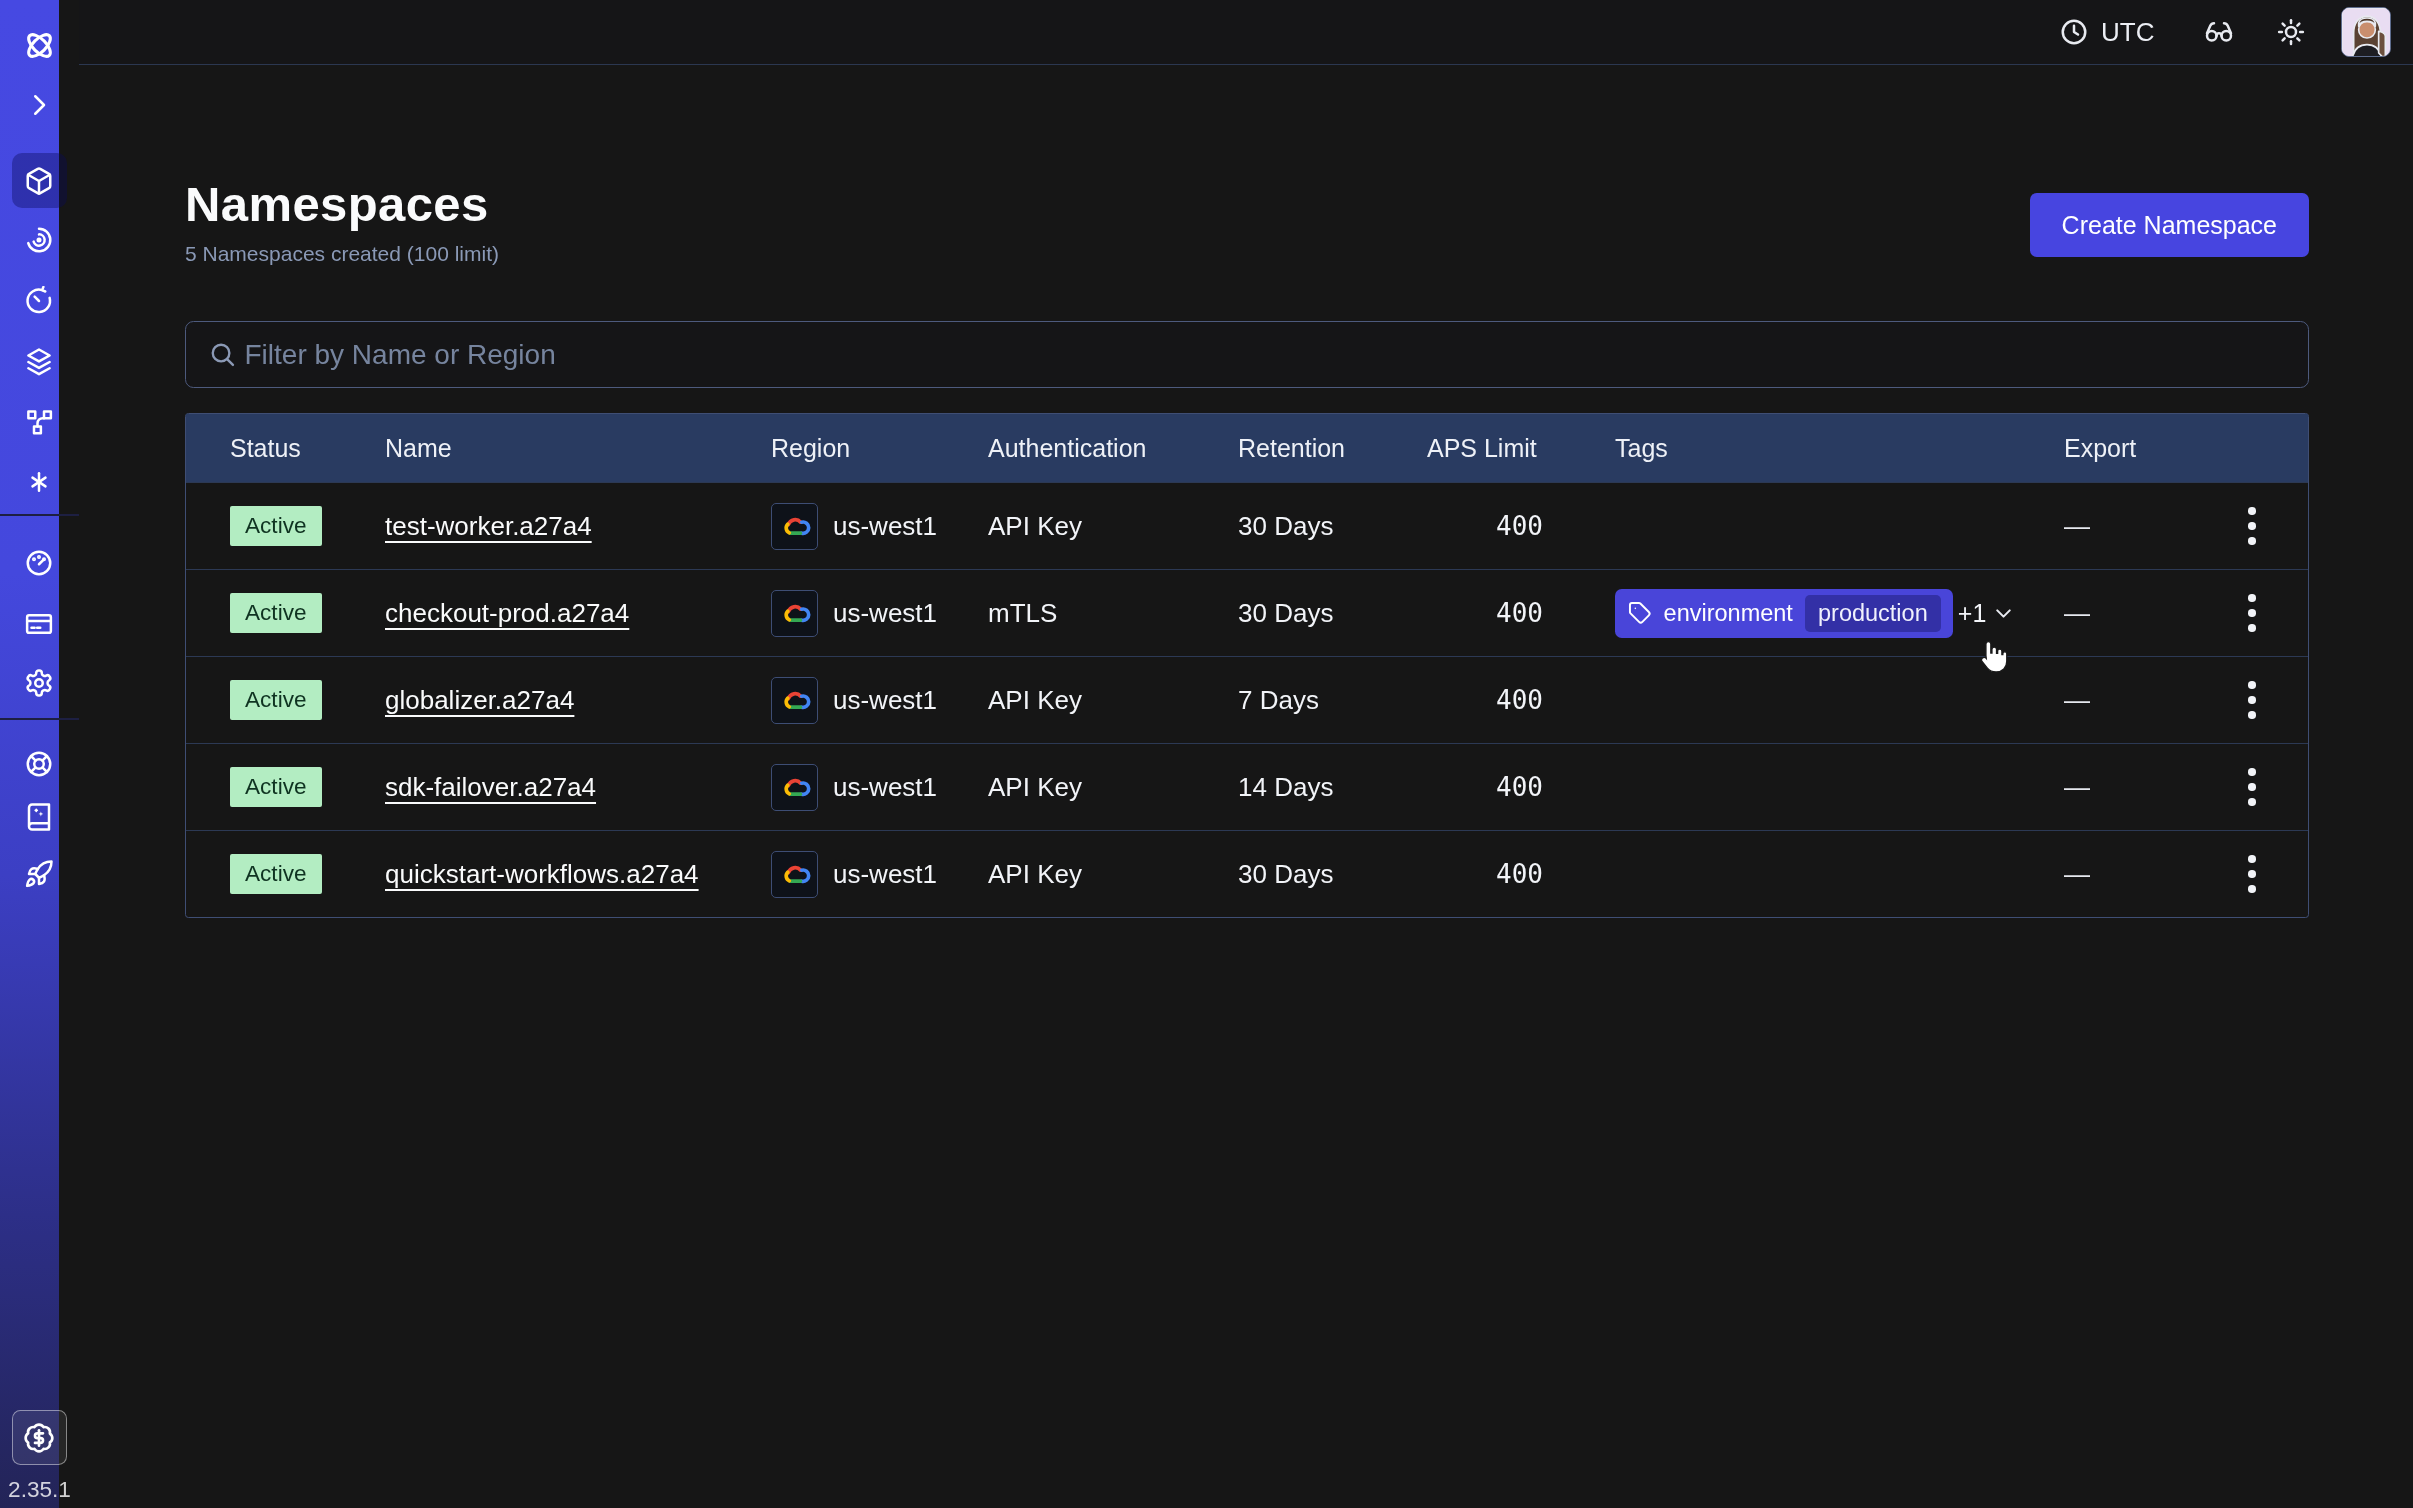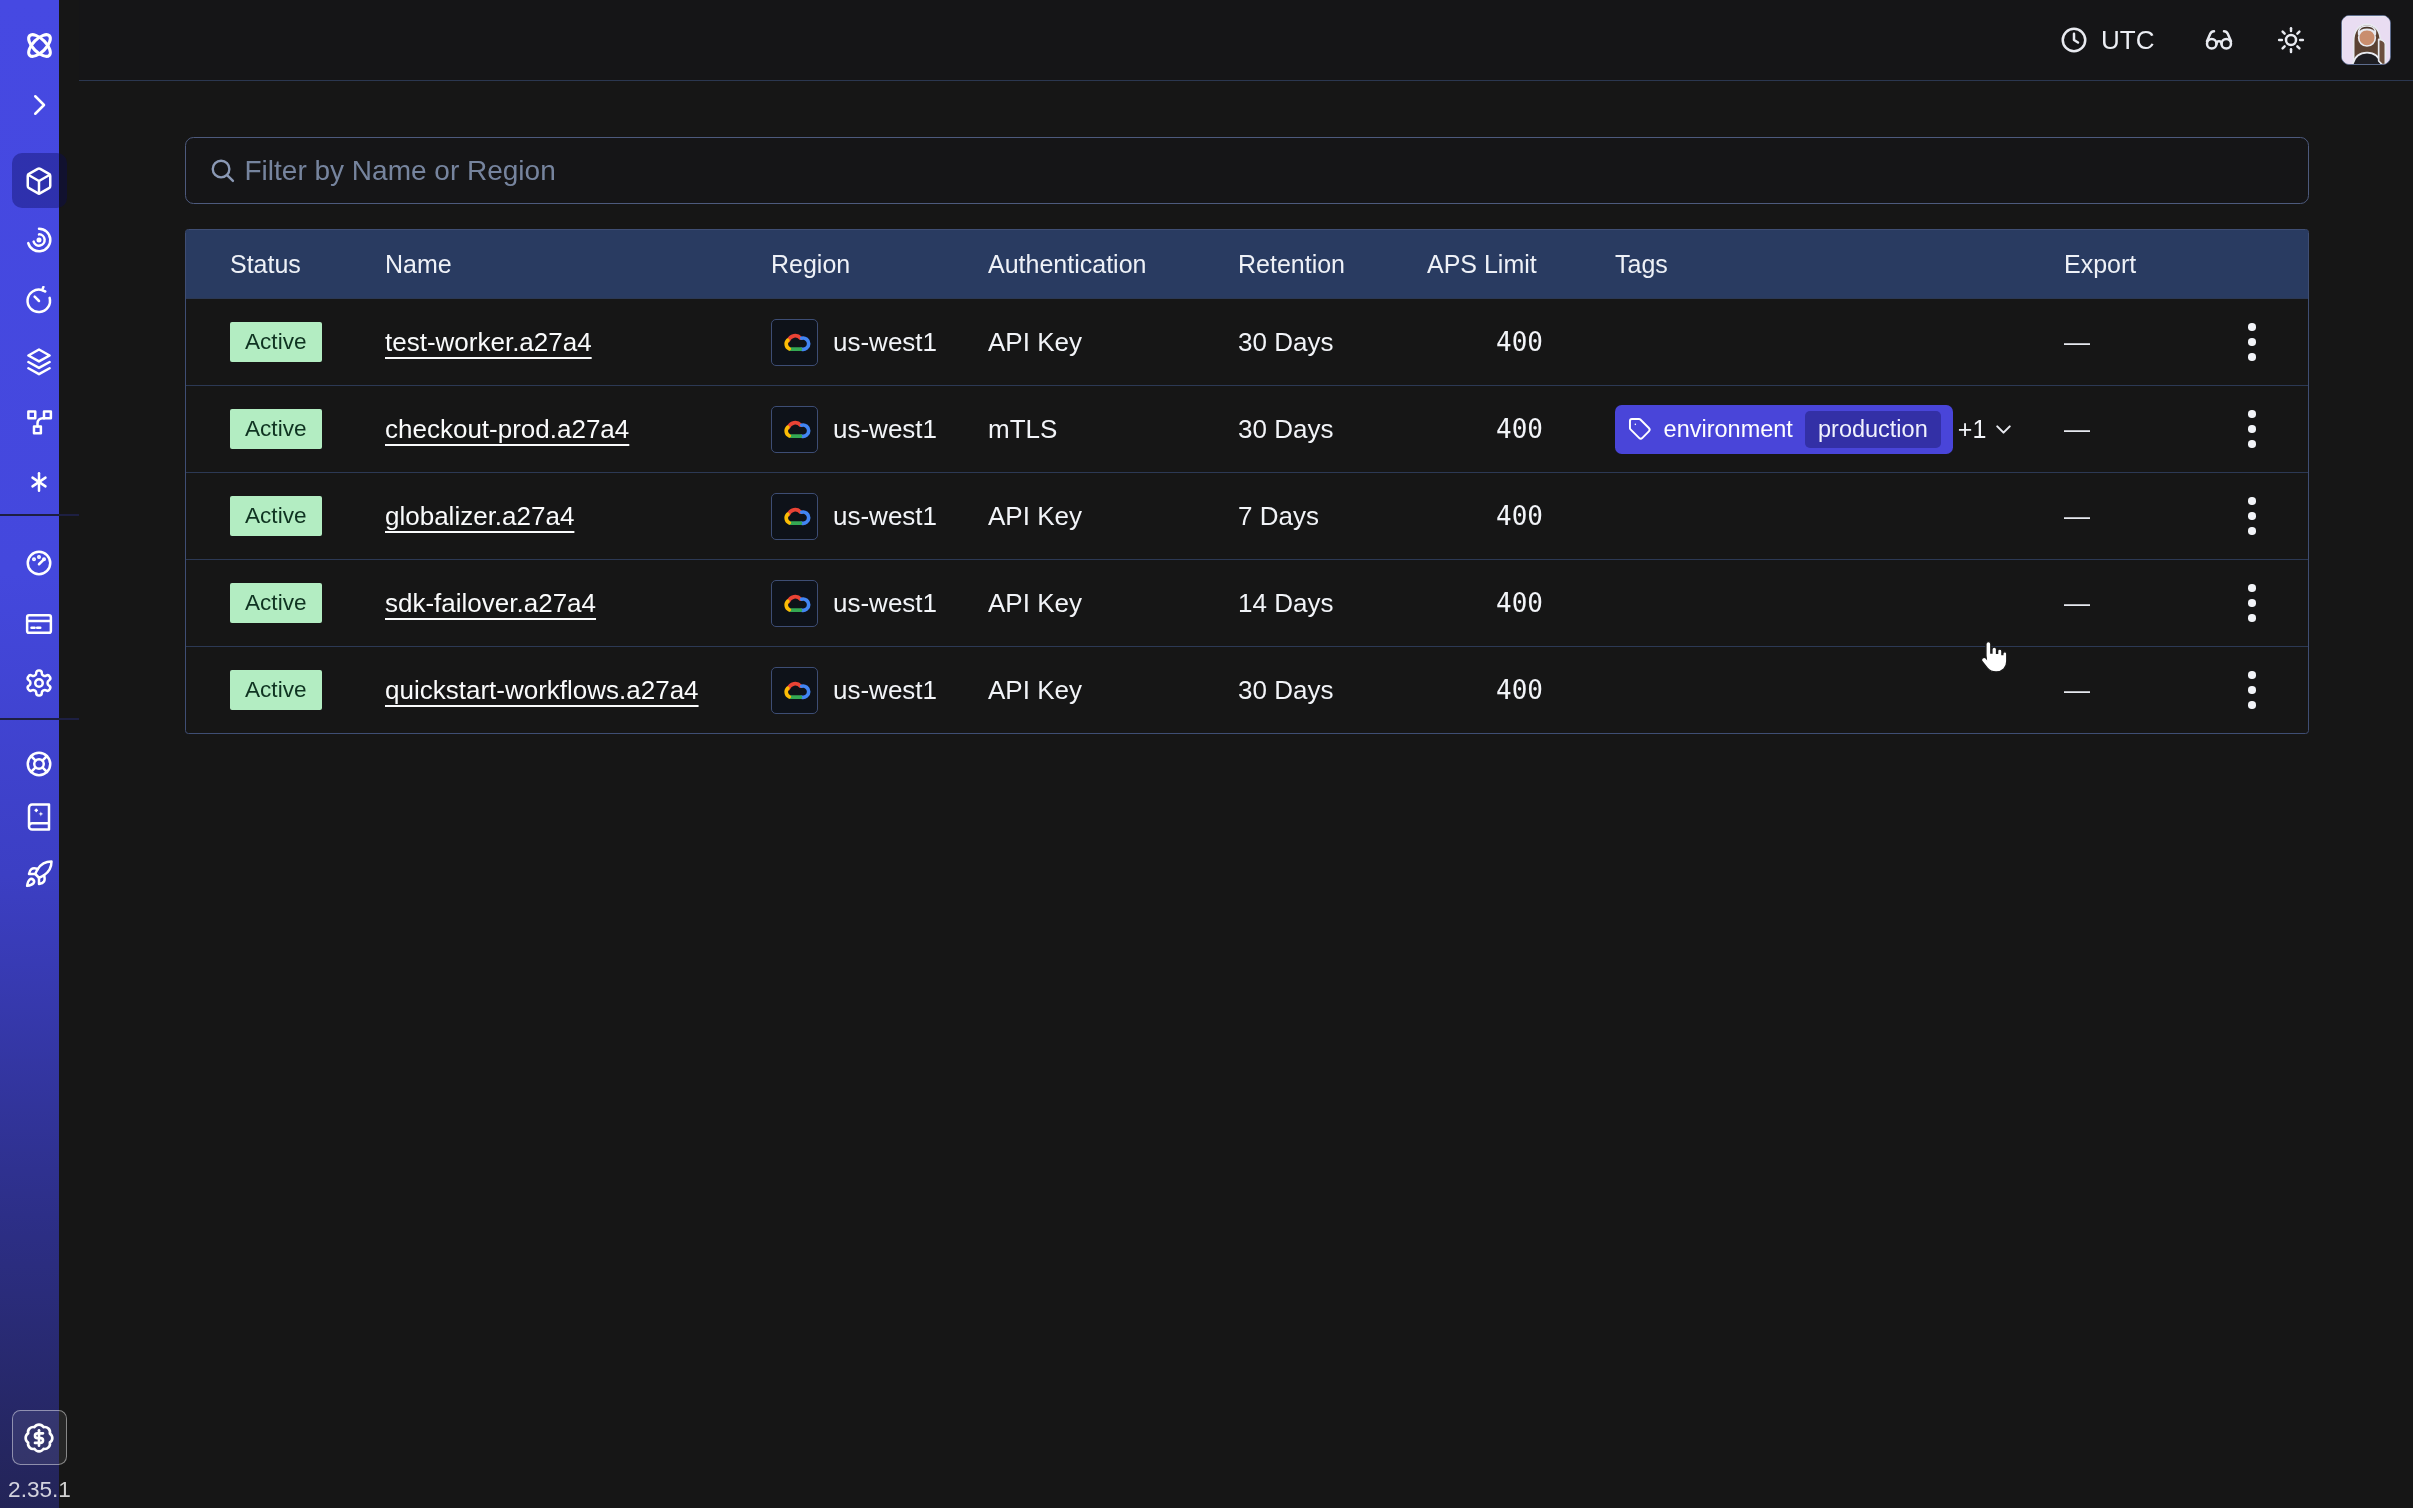--- a/index.html
+++ b/index.html
@@ -21,7 +21,7 @@
   .version-text { position:absolute; left:0; top:1477px; width:79px; text-align:center; font-size:22.6px; color:rgba(255,255,255,0.8); }
 
   
-  .topbar { position:absolute; left:79px; top:0; width:2335px; height:81px; background:#151517;
+  .topbar { position:absolute; left:79px; top:0; width:2335px; height:65px; background:#151517;
     border-bottom:1.7px solid #2b3750; display:flex; align-items:center; justify-content:flex-end; padding-right:23.5px; }
   .topbar svg { stroke:#e8eaf0; stroke-width:2; fill:none; stroke-linecap:round; stroke-linejoin:round; }
   .tz-group { display:flex; align-items:center; gap:11.7px; cursor:pointer; }

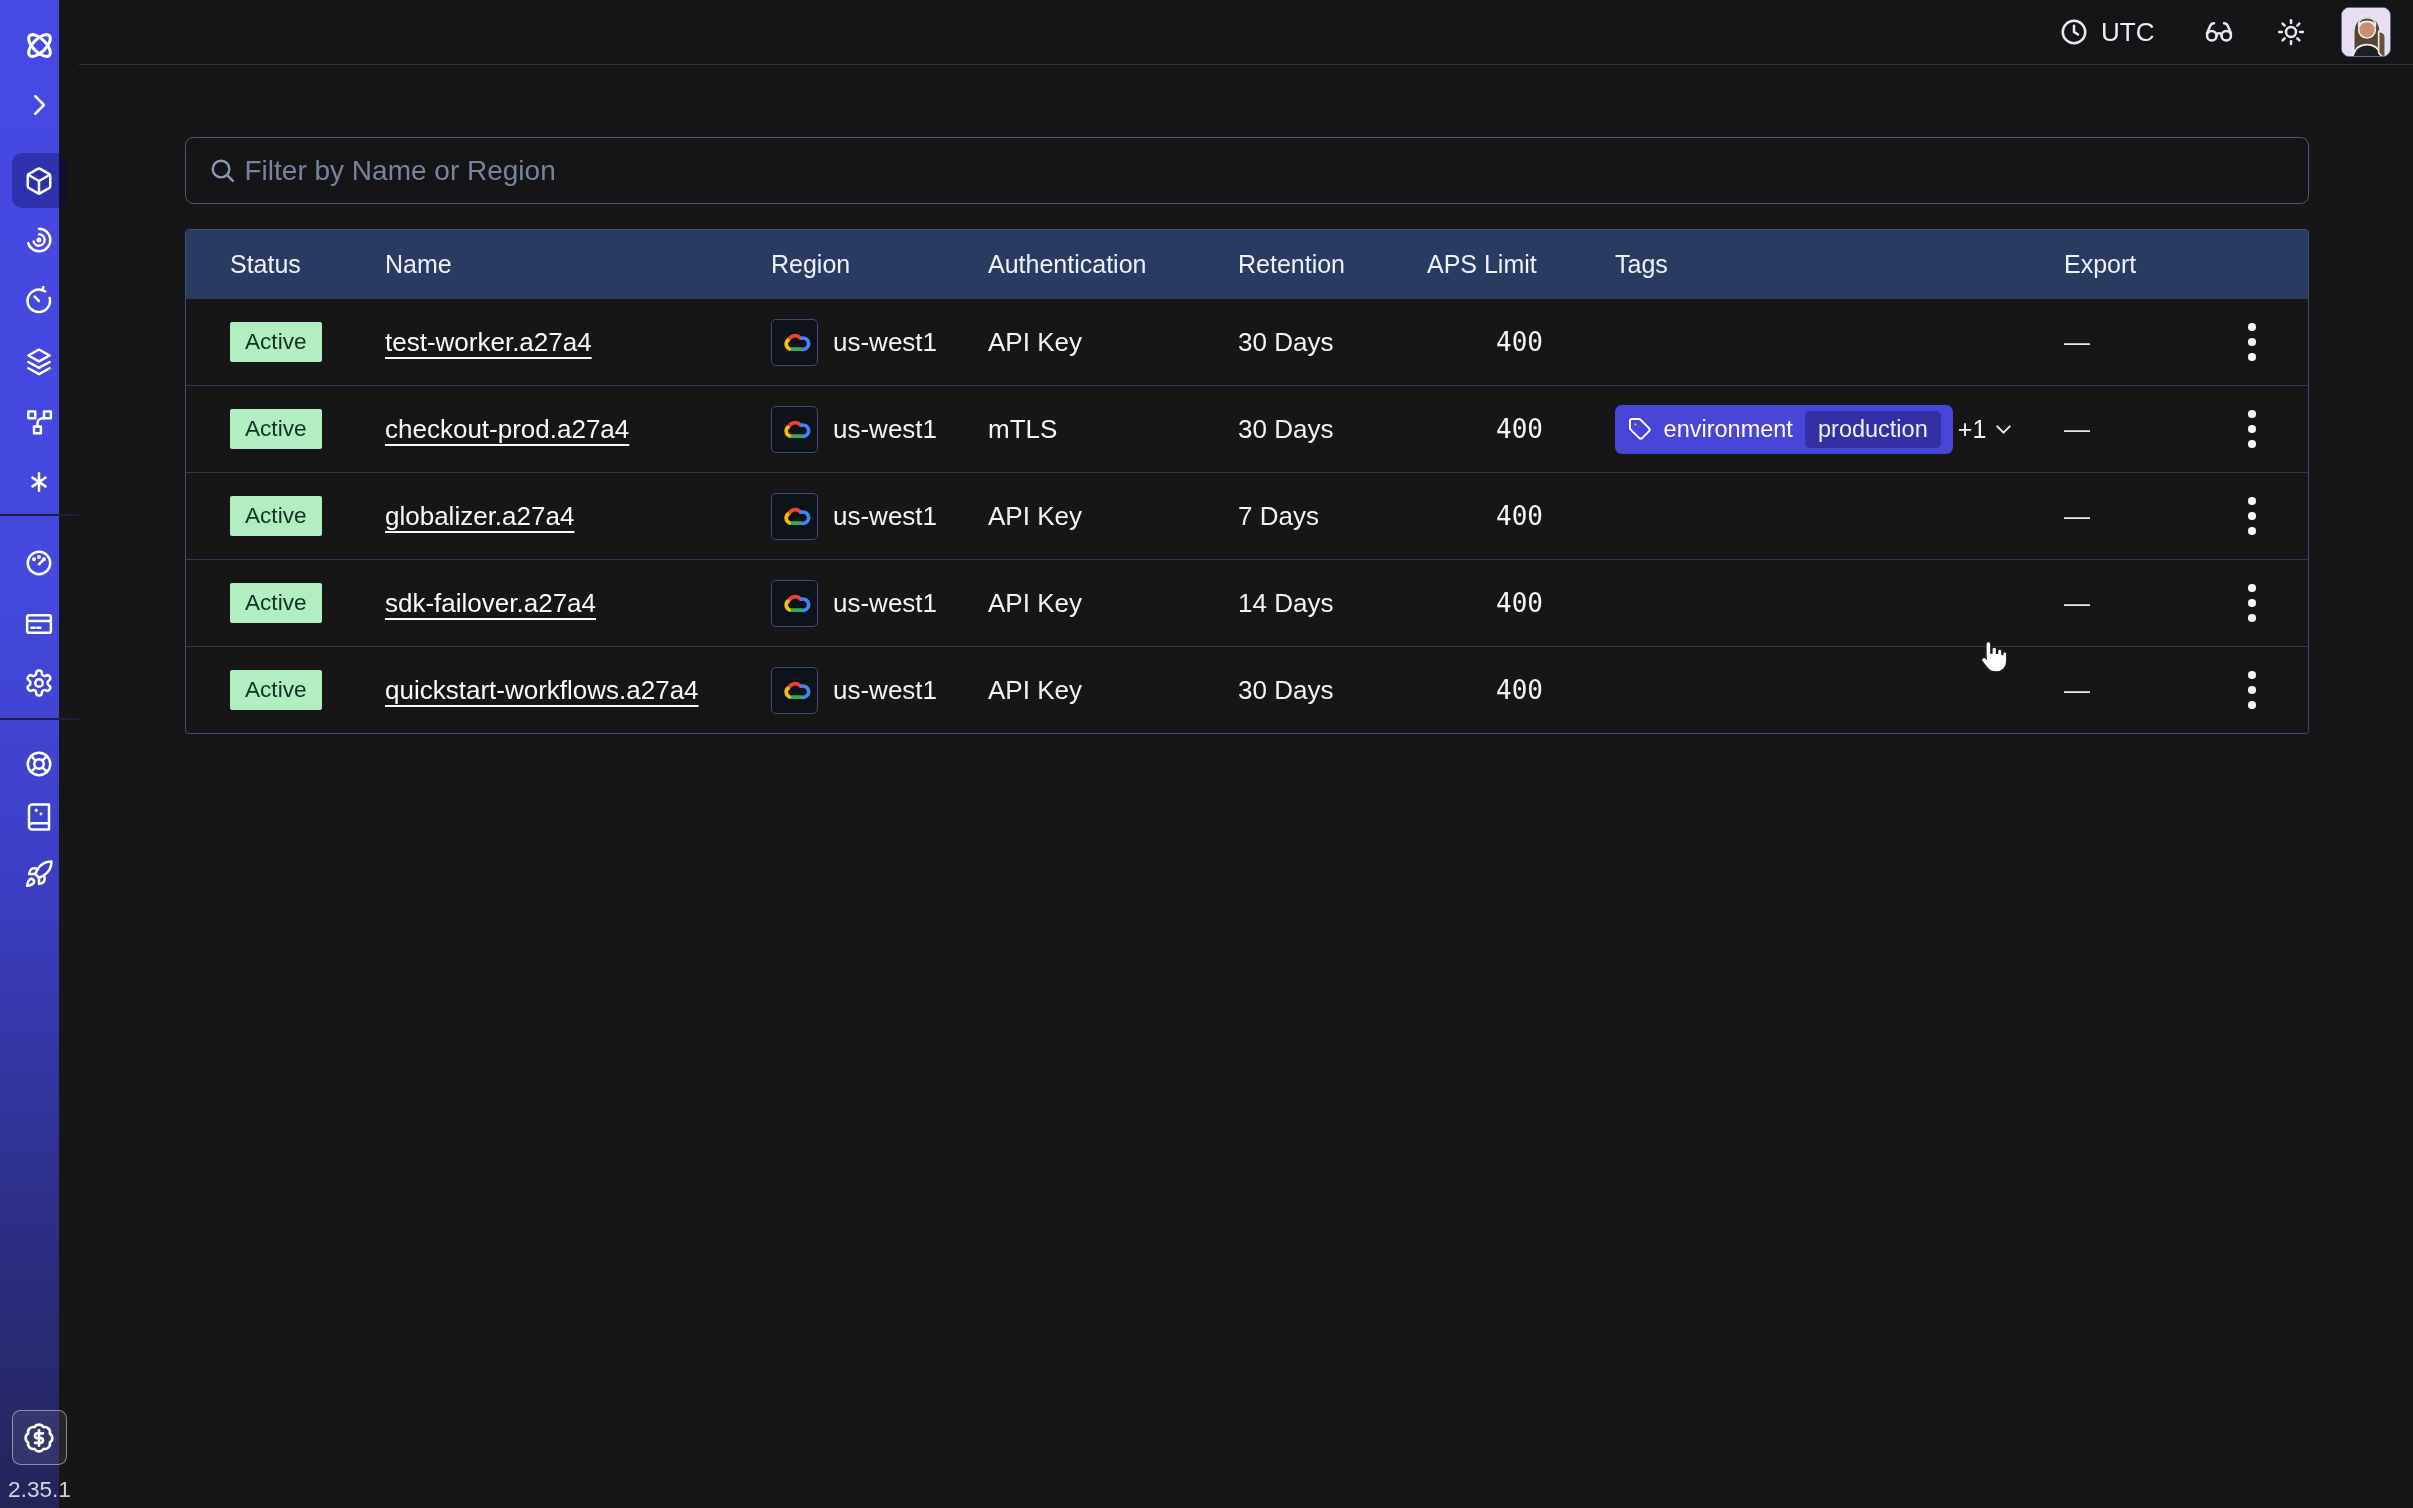--- a/index.html
+++ b/index.html
@@ -247,6 +247,13 @@
 
   <main class="main">
 
+    <div class="page-head">
+      <div>
+        <h1 class="page-title">Namespaces</h1>
+        <div class="page-subtitle">5 Namespaces created (100 limit)</div>
+      </div>
+      <button class="btn-primary">Create Namespace</button>
+    </div>
 
     <div class="search-wrap">
       <svg viewBox="0 0 24 24">

